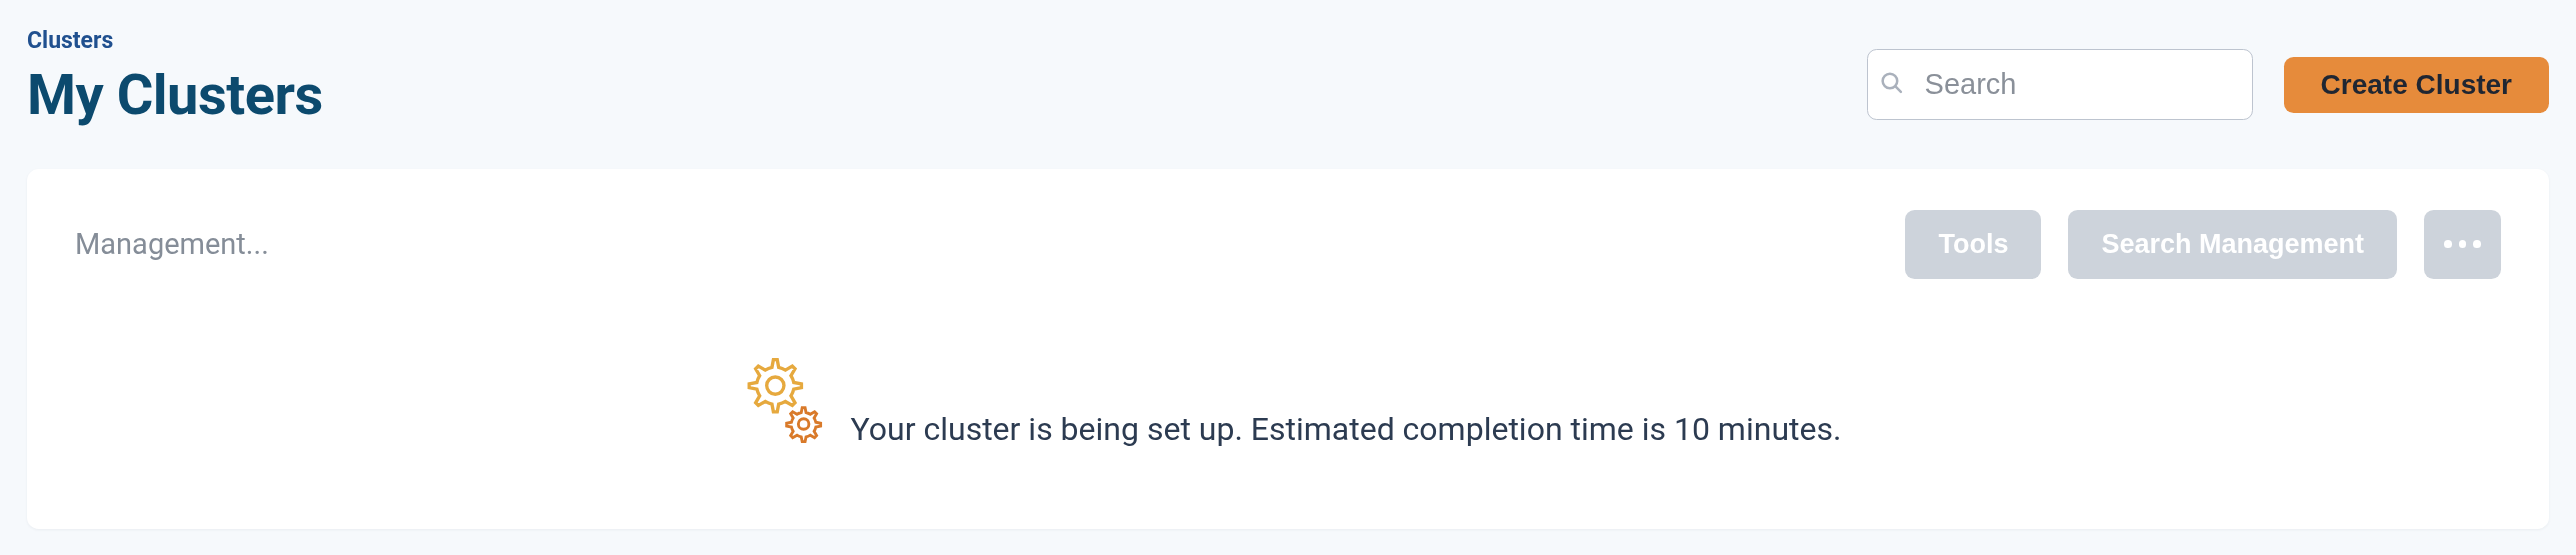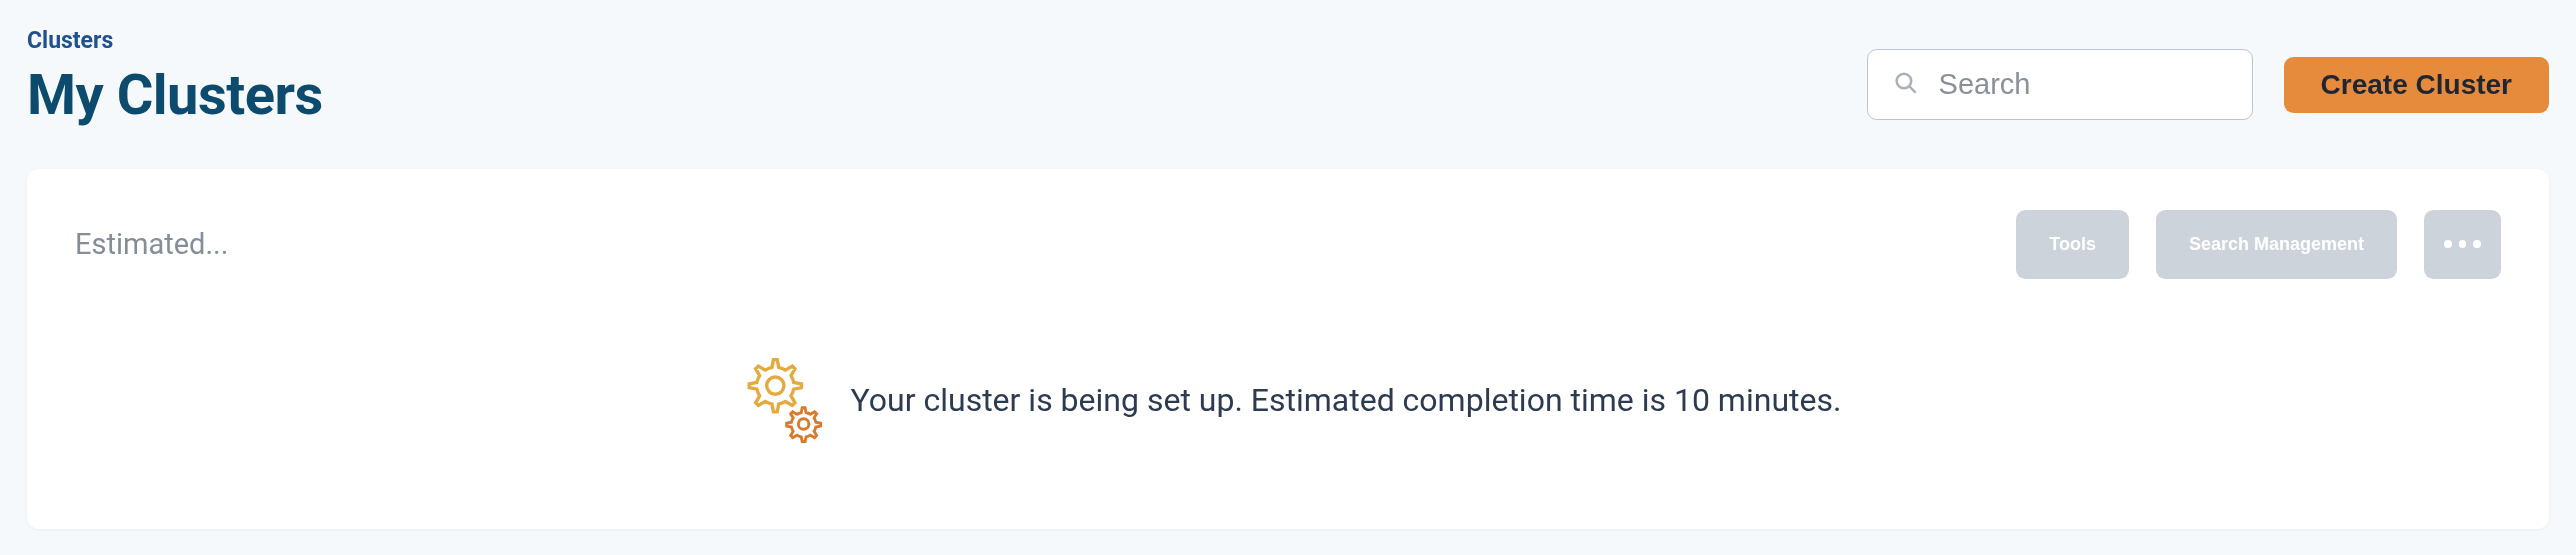--- a/index.html
+++ b/index.html
@@ -45,7 +45,7 @@
     background: #fff;
     display: flex;
     align-items: center;
-    padding: 0 25px;
+    padding: 0 11px;
   }
   .search-icon { flex: 0 0 auto; margin-right: 21px; color: #aab1bc; }
   .search-input {

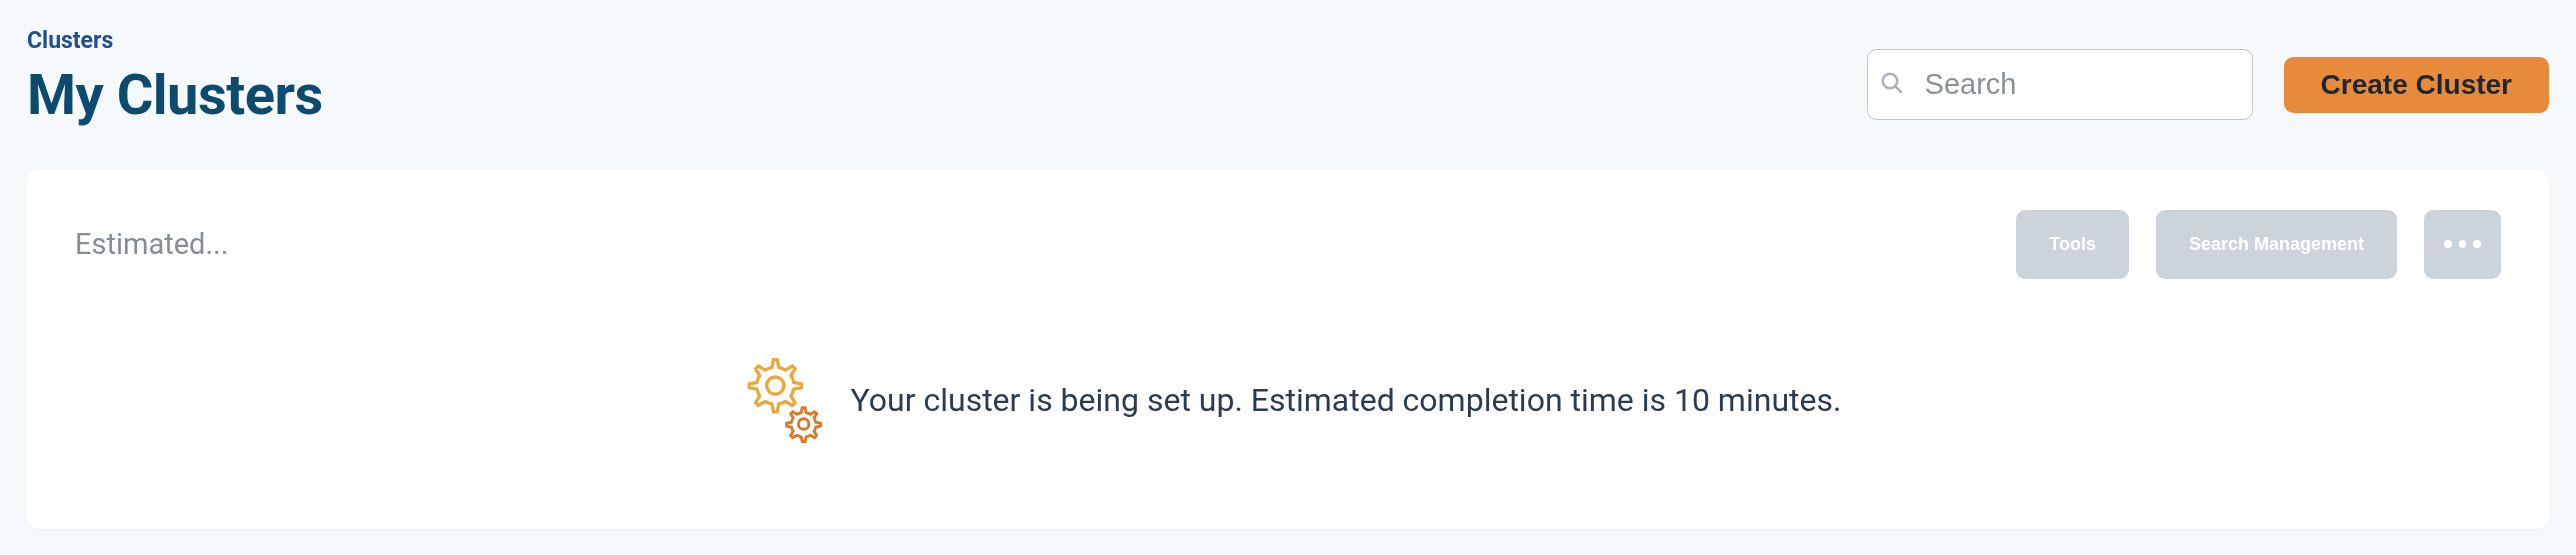--- a/index.html
+++ b/index.html
@@ -139,7 +139,7 @@
 
 <div class="card">
   <div class="card-head">
-    <span class="status-text">Estimated...</span>
+    <span class="status-text">Management...</span>
     <div class="card-actions">
       <button class="pill-btn">Tools</button>
       <button class="pill-btn">Search Management</button>

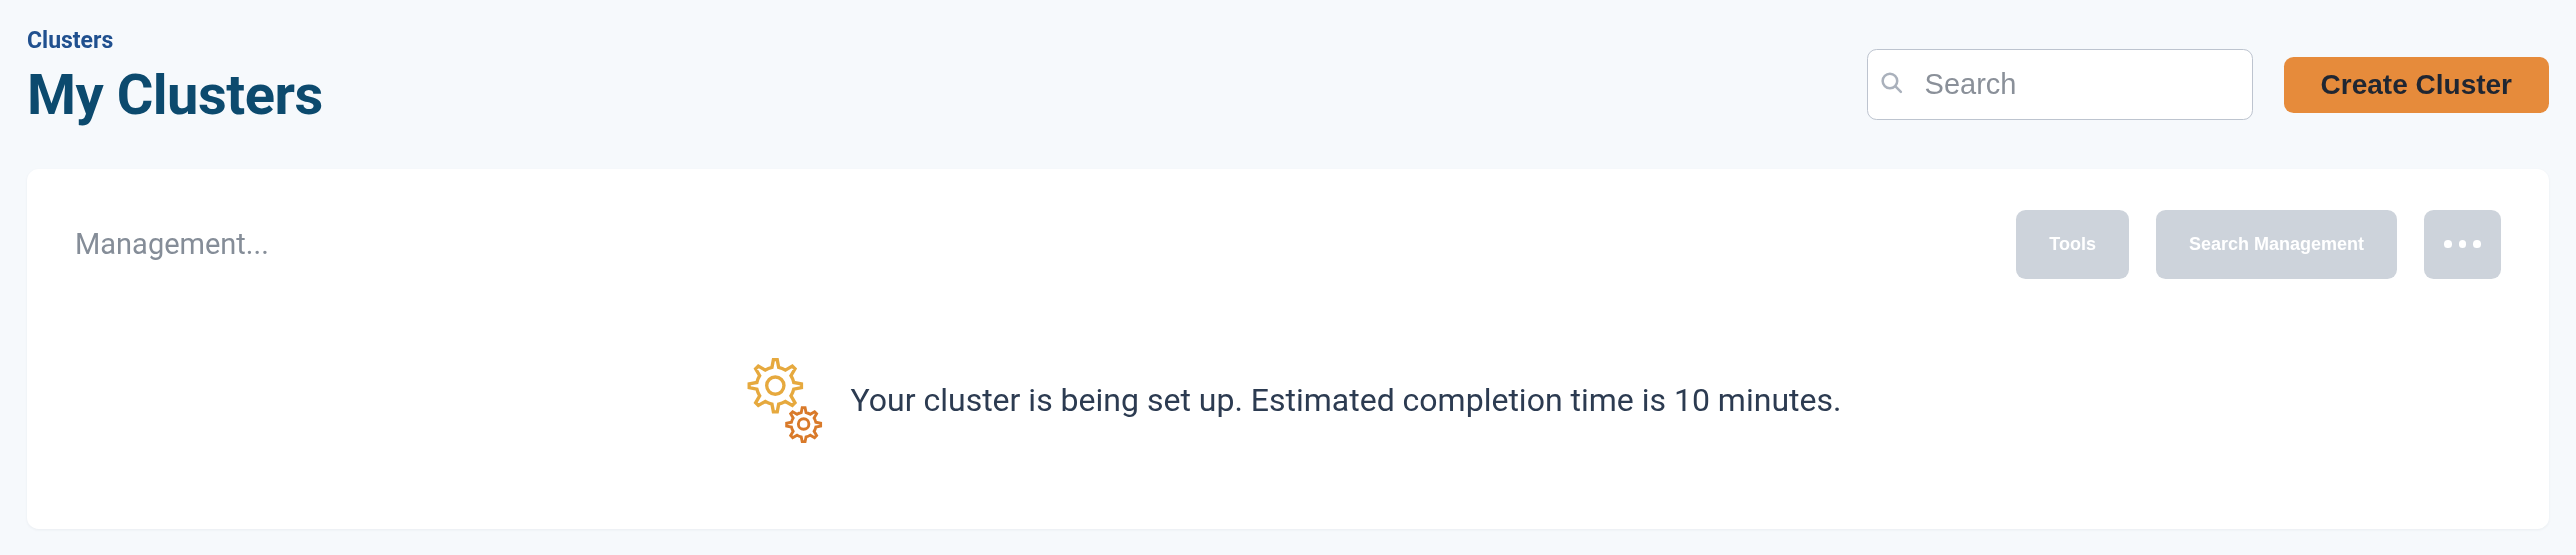--- a/index.html
+++ b/index.html
@@ -93,7 +93,7 @@
     border: none;
     border-radius: 9.6px;
     color: #fff;
-    font-size: 18px;
+    font-size: 27px;
     font-weight: 700;
     cursor: default;
     display: flex;

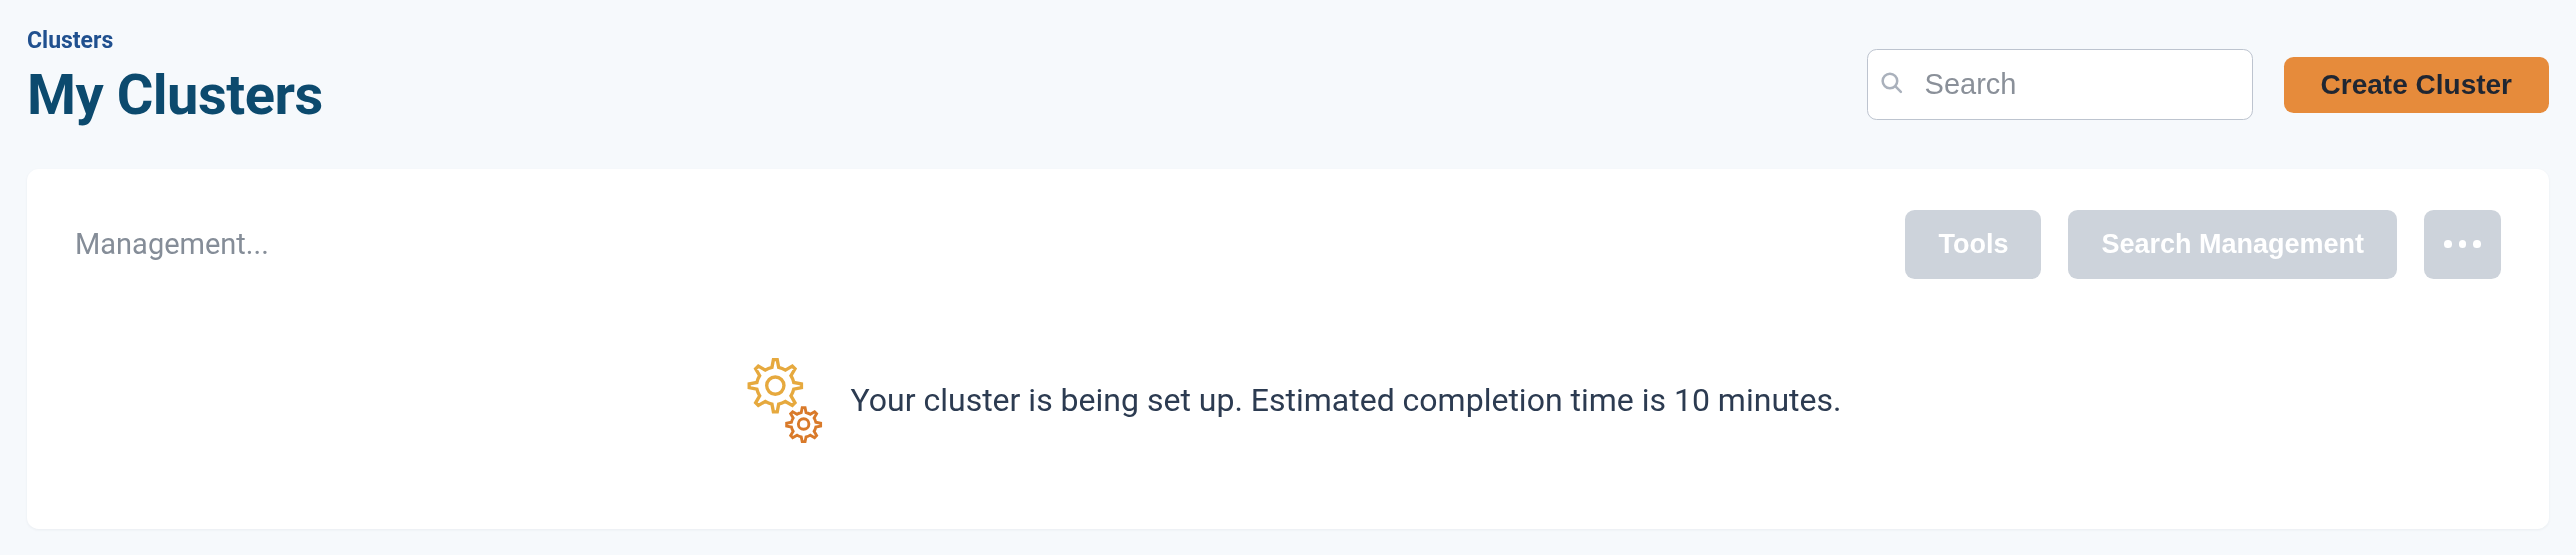--- a/index.html
+++ b/index.html
@@ -104,7 +104,7 @@
   .dot { width: 7.7px; height: 7.7px; border-radius: 50%; background: #fff; }
   .message-row {
     display: flex;
-    align-items: center;
+    align-items: flex-end;
     justify-content: center;
     gap: 20px;
   }

